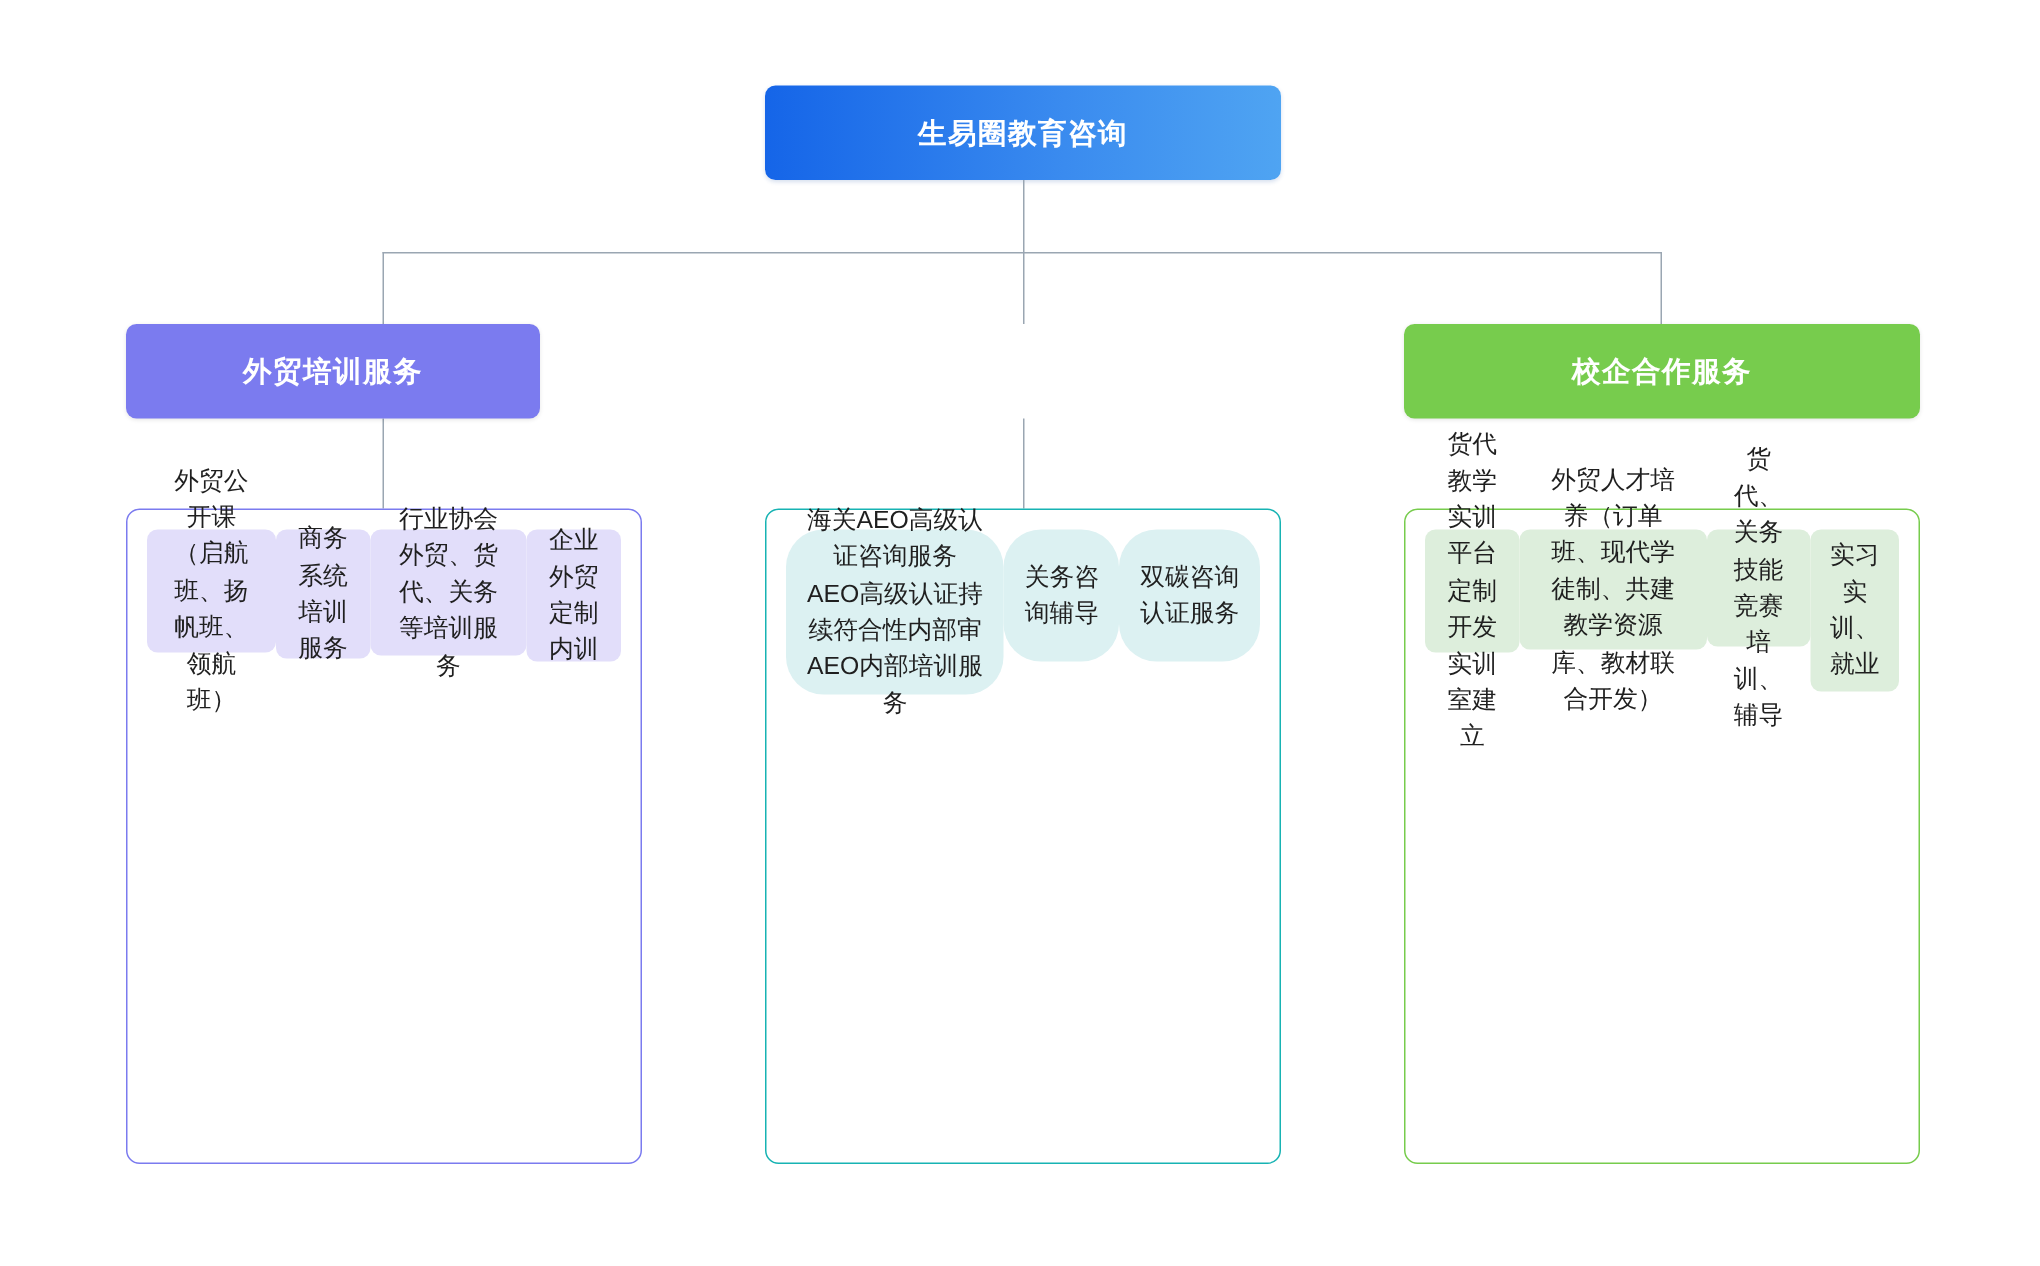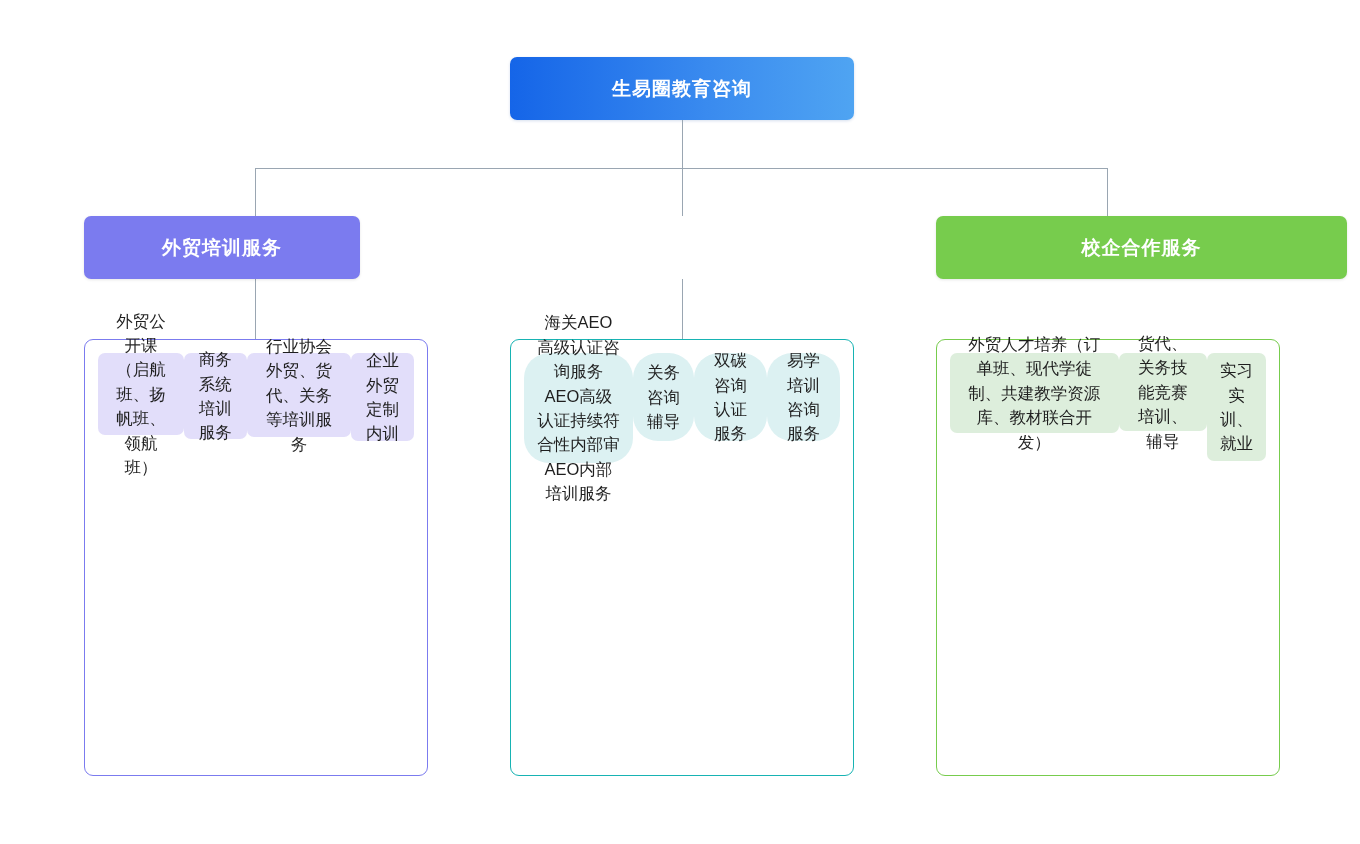--- a/index.html
+++ b/index.html
@@ -68,7 +68,7 @@
   }
   .cat-header.col-a { left: 84px;  top: 216px; width: 276px; background: #7b7bef; }
   .cat-header.col-b { left: 510px; top: 216px; width: 344px; background: #17b3b3; }
-  .cat-header.col-c { left: 936px; top: 216px; width: 411px; background: #77cc4d; }
+  .cat-header.col-c { left: 936px; top: 216px; width: 344px; background: #77cc4d; }
 
   
   .col-container {

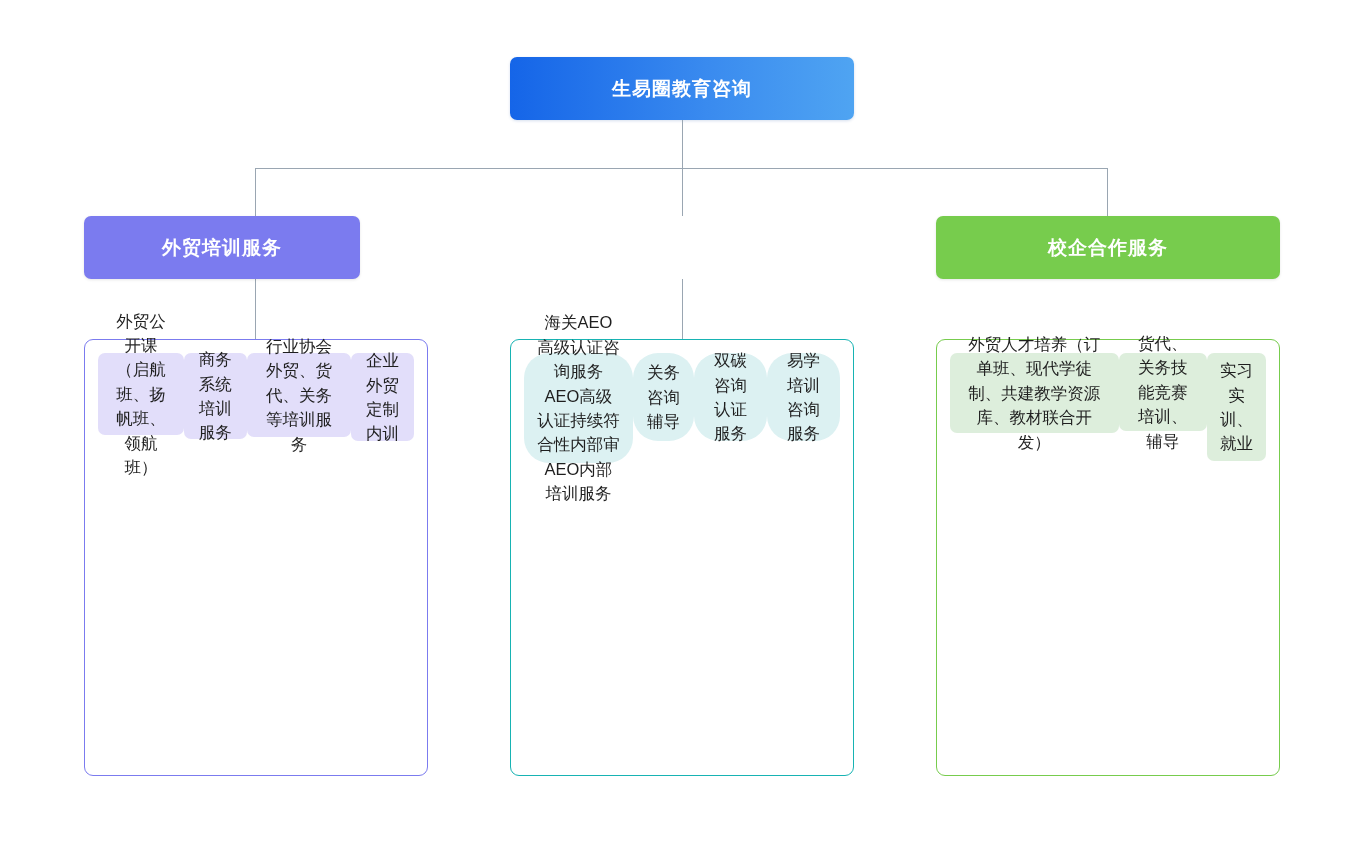--- a/index.html
+++ b/index.html
@@ -165,6 +165,8 @@
   </div>
 
   <div class="col-container col-c">
+    <div class="leaf-item h1">货代教学实训平台定制开发
+实训室建立</div>
     <div class="leaf-item h2">外贸人才培养（订单班、现代学徒制、共建教学资源库、教材联合开发）</div>
     <div class="leaf-item h3">货代、关务技能竞赛培训、辅导</div>
     <div class="leaf-item h4">实习实训、就业</div>

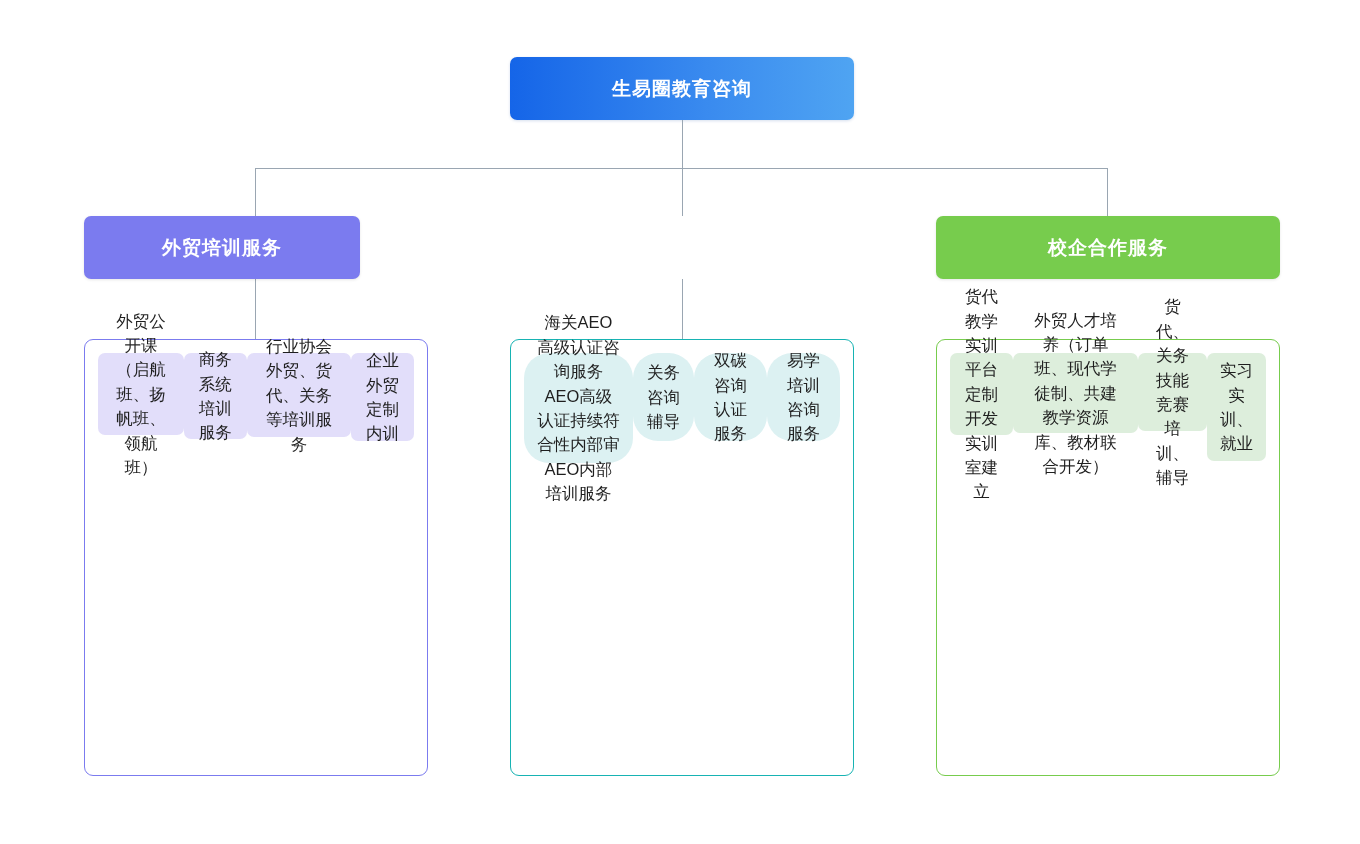--- a/index.html
+++ b/index.html
@@ -161,7 +161,6 @@
 AEO内部培训服务</div>
     <div class="leaf-item h2">关务咨询辅导</div>
     <div class="leaf-item h3">双碳咨询认证服务</div>
-    <div class="leaf-item h4">易学培训咨询服务</div>
   </div>
 
   <div class="col-container col-c">

